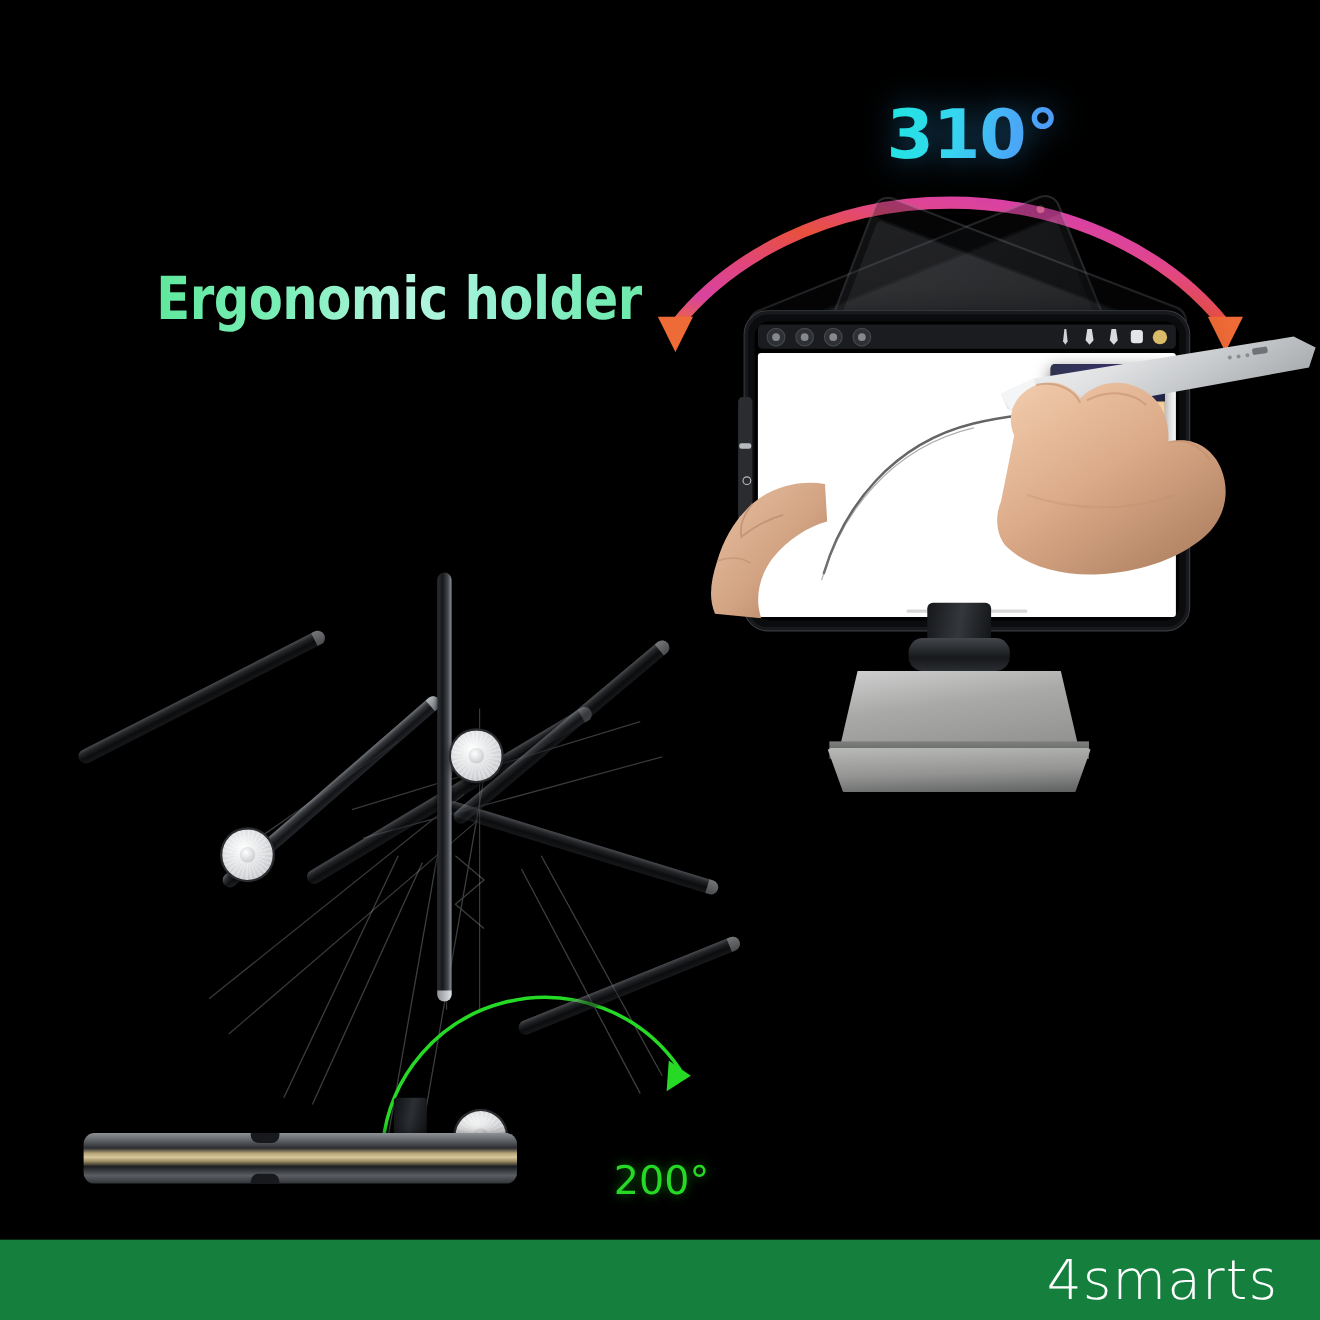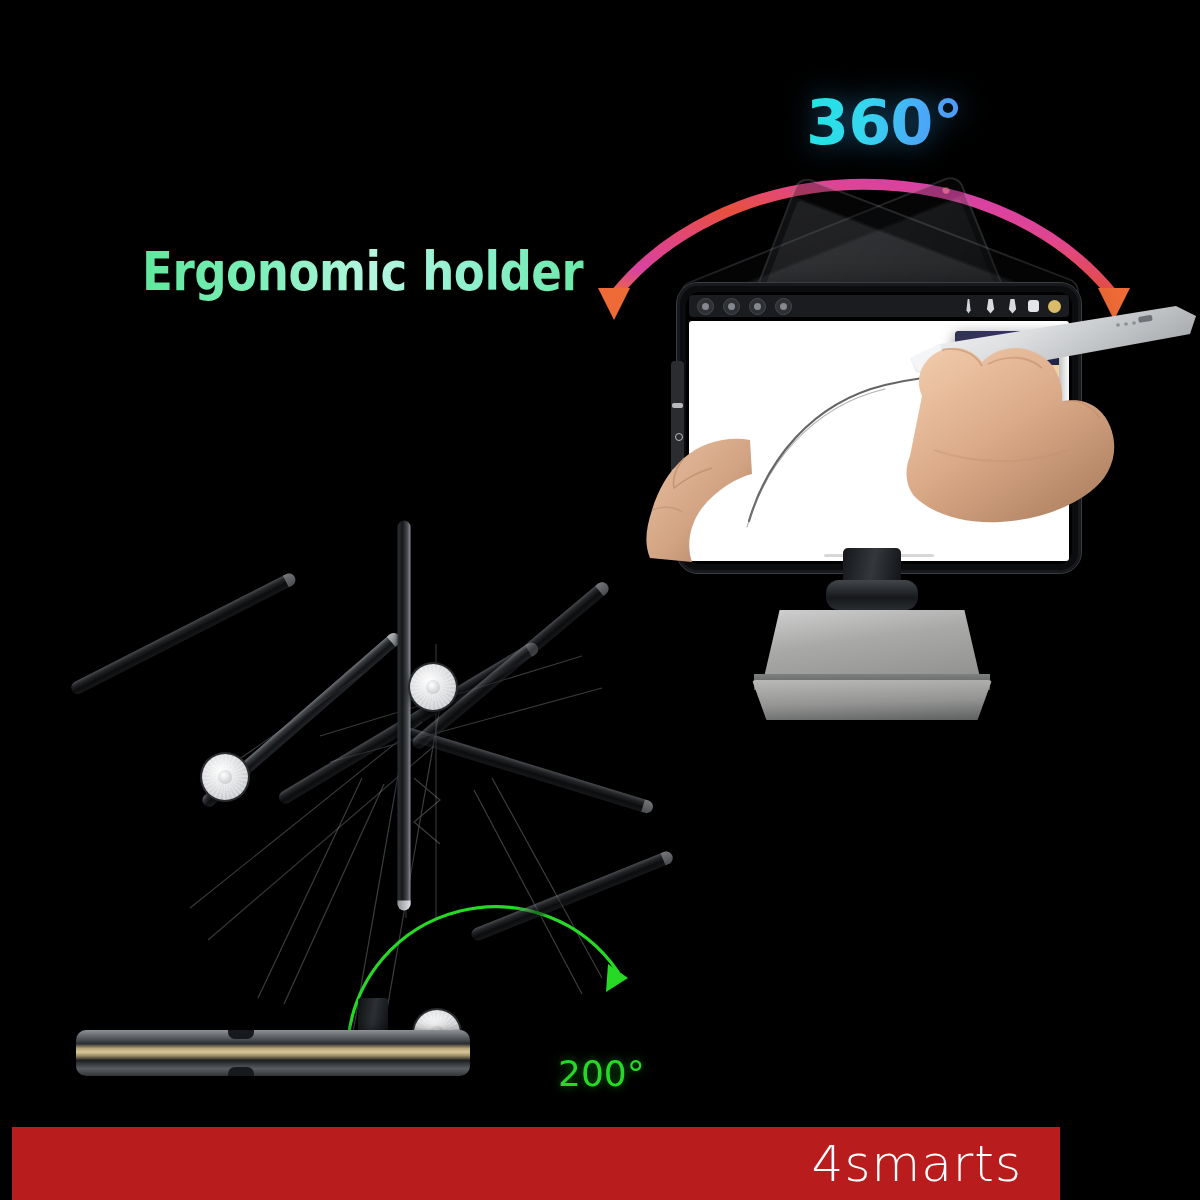--- a/index.html
+++ b/index.html
@@ -243,7 +243,7 @@
   </svg>
 
   <div class="headline">Ergonomic holder</div>
-  <div class="deg360">360°</div>
+  <div class="deg360">310°</div>
 
   <div class="tablet-wrap">
 

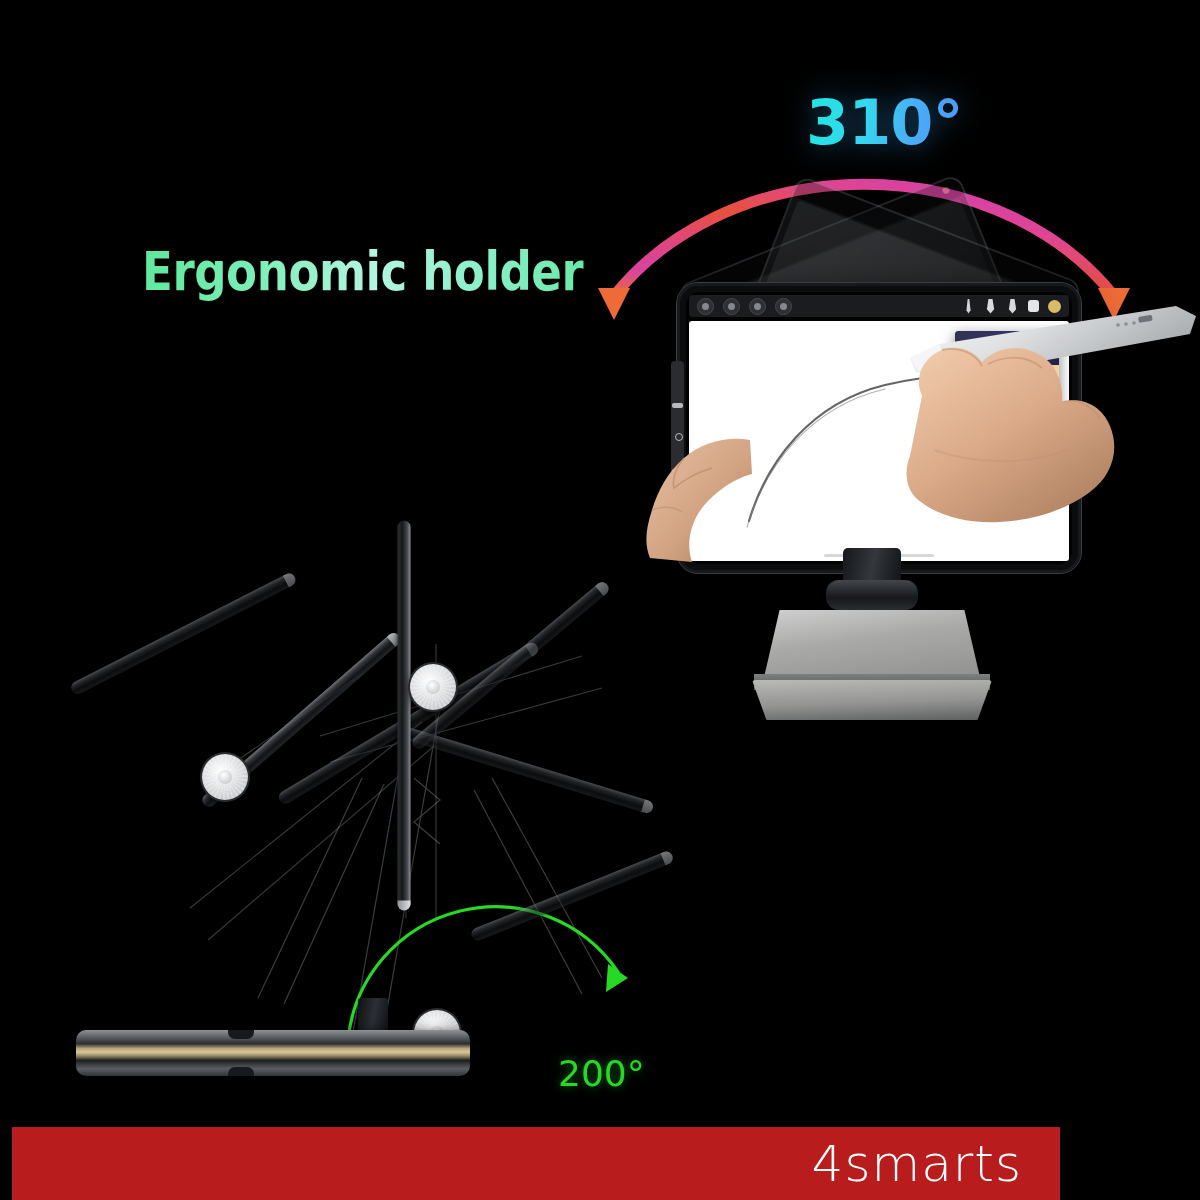--- a/index.html
+++ b/index.html
@@ -45,8 +45,8 @@
 
   
   .footer{
-    position:absolute;left:12px;bottom:0;width:1048px;height:73px;
-    background:#b91c1c;
+    position:absolute;left:0;bottom:0;width:1200px;height:73px;
+    background:#15803d;
   }
   .brand{
     position:absolute;right:38px;top:50%;transform:translateY(-50%);

